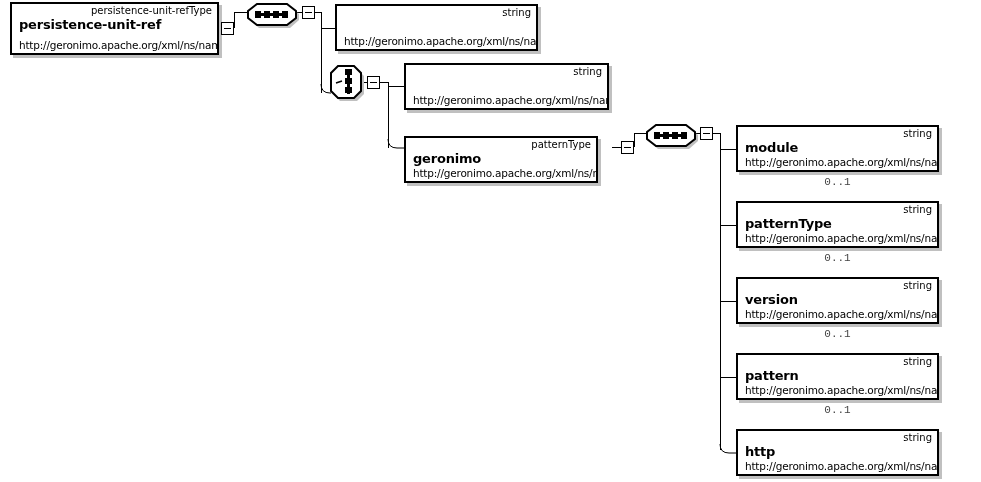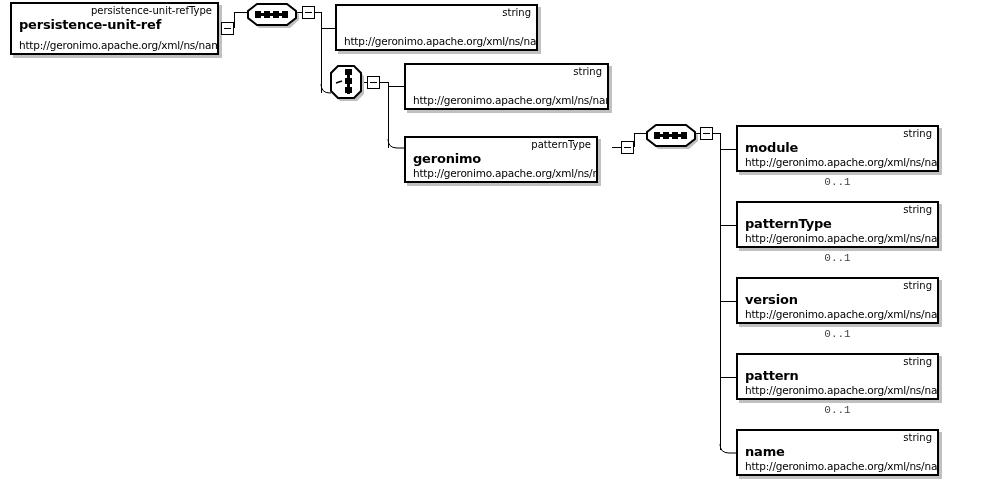--- a/index.html
+++ b/index.html
@@ -258,7 +258,7 @@
 
   <div class="node" style="left:736px; top:429px; width:203px; height:47px;">
     <div class="type">string</div>
-    <div class="ename">name</div>
+    <div class="ename">http</div>
     <div class="ns">http://geronimo.apache.org/xml/ns/naming-1.2</div>
   </div>
 

